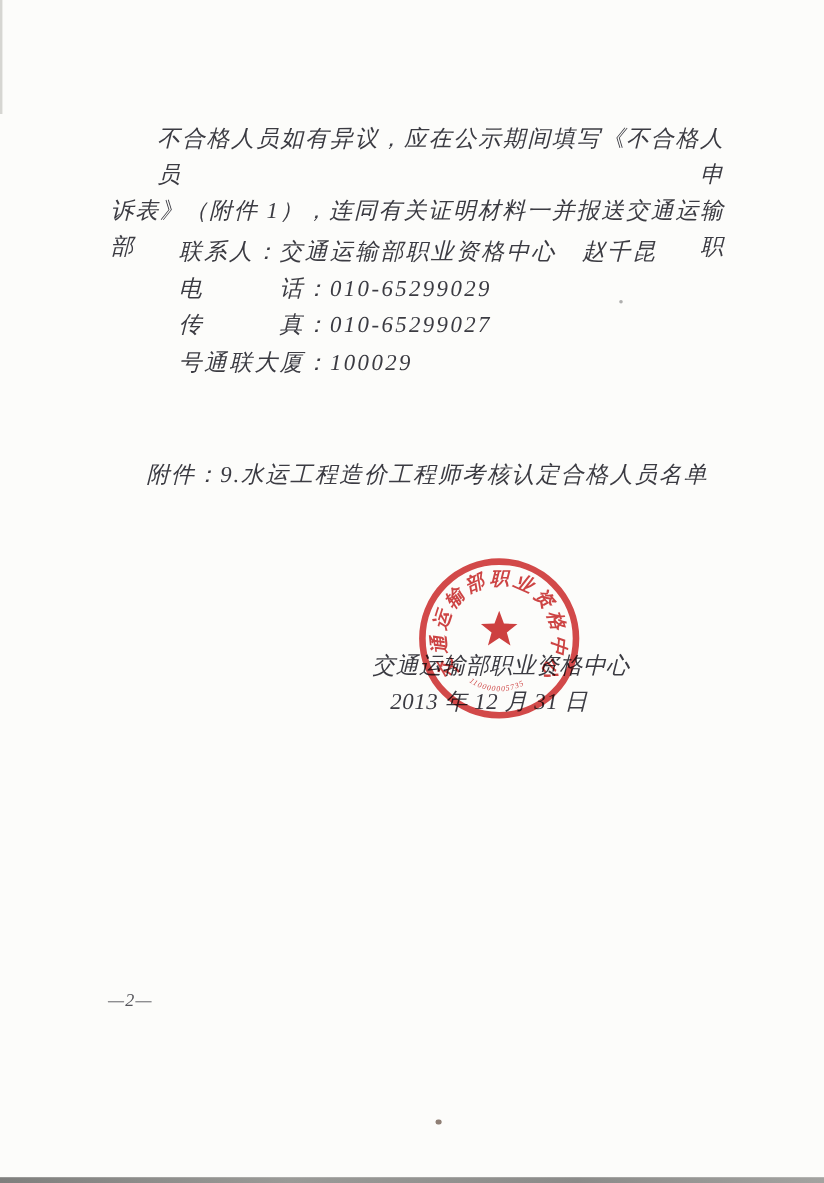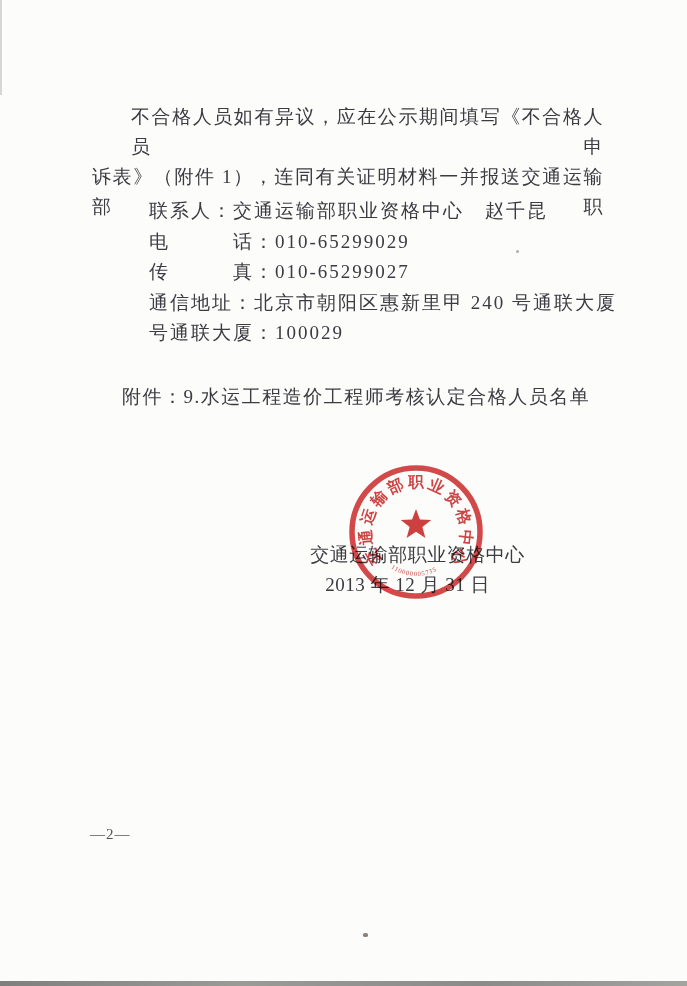--- a/index.html
+++ b/index.html
@@ -13,6 +13,7 @@
     overflow: hidden;
     font-family: "Liberation Serif", "DejaVu Serif", serif;
     color: #3b3b42;
+    font-style: italic;
   }
   
   .para {

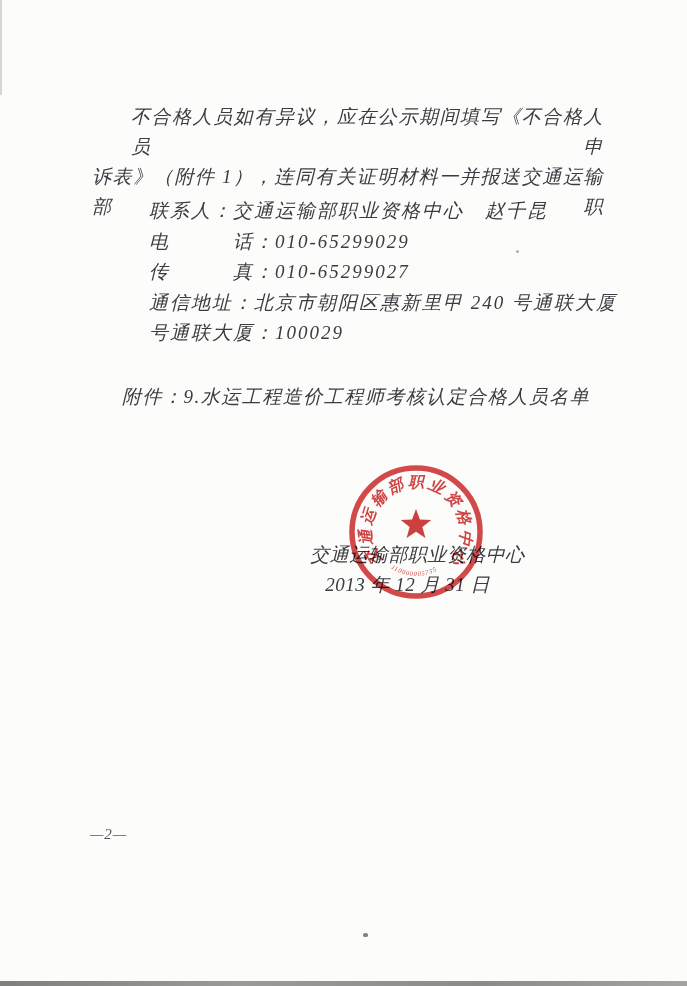--- a/index.html
+++ b/index.html
@@ -135,7 +135,6 @@
     <div class="contact-line"><span>联系人：</span><span>交通运输部职业资格中心　赵千昆</span></div>
     <div class="contact-line"><span>电　　　话：</span><span>010-65299029</span></div>
     <div class="contact-line"><span>传　　　真：</span><span>010-65299027</span></div>
-    <div class="contact-line"><span>通信地址：</span><span>北京市朝阳区惠新里甲 240 号通联大厦</span></div>
     <div class="contact-line"><span>号通联大厦：</span><span>100029</span></div>
   </div>
 

